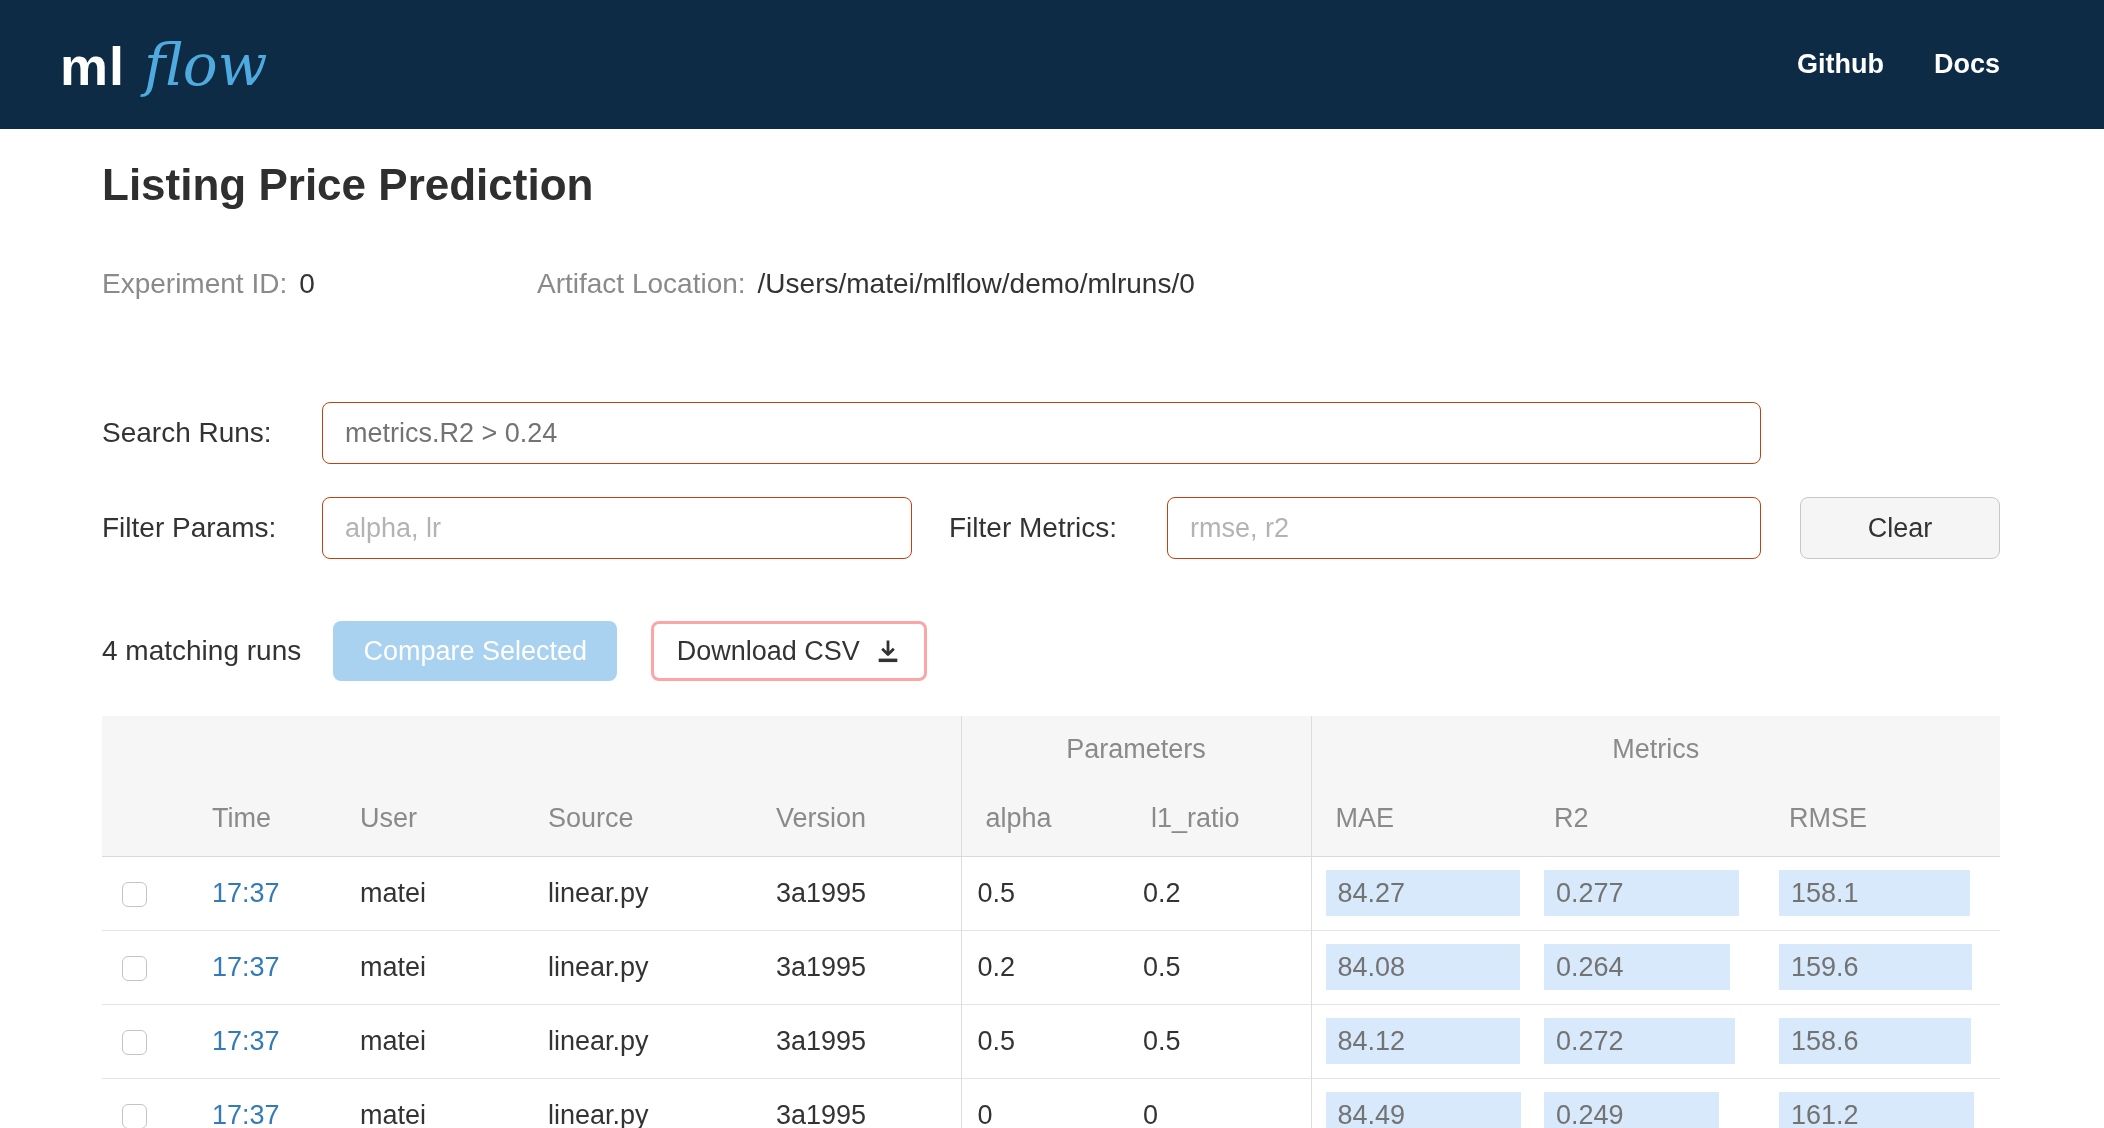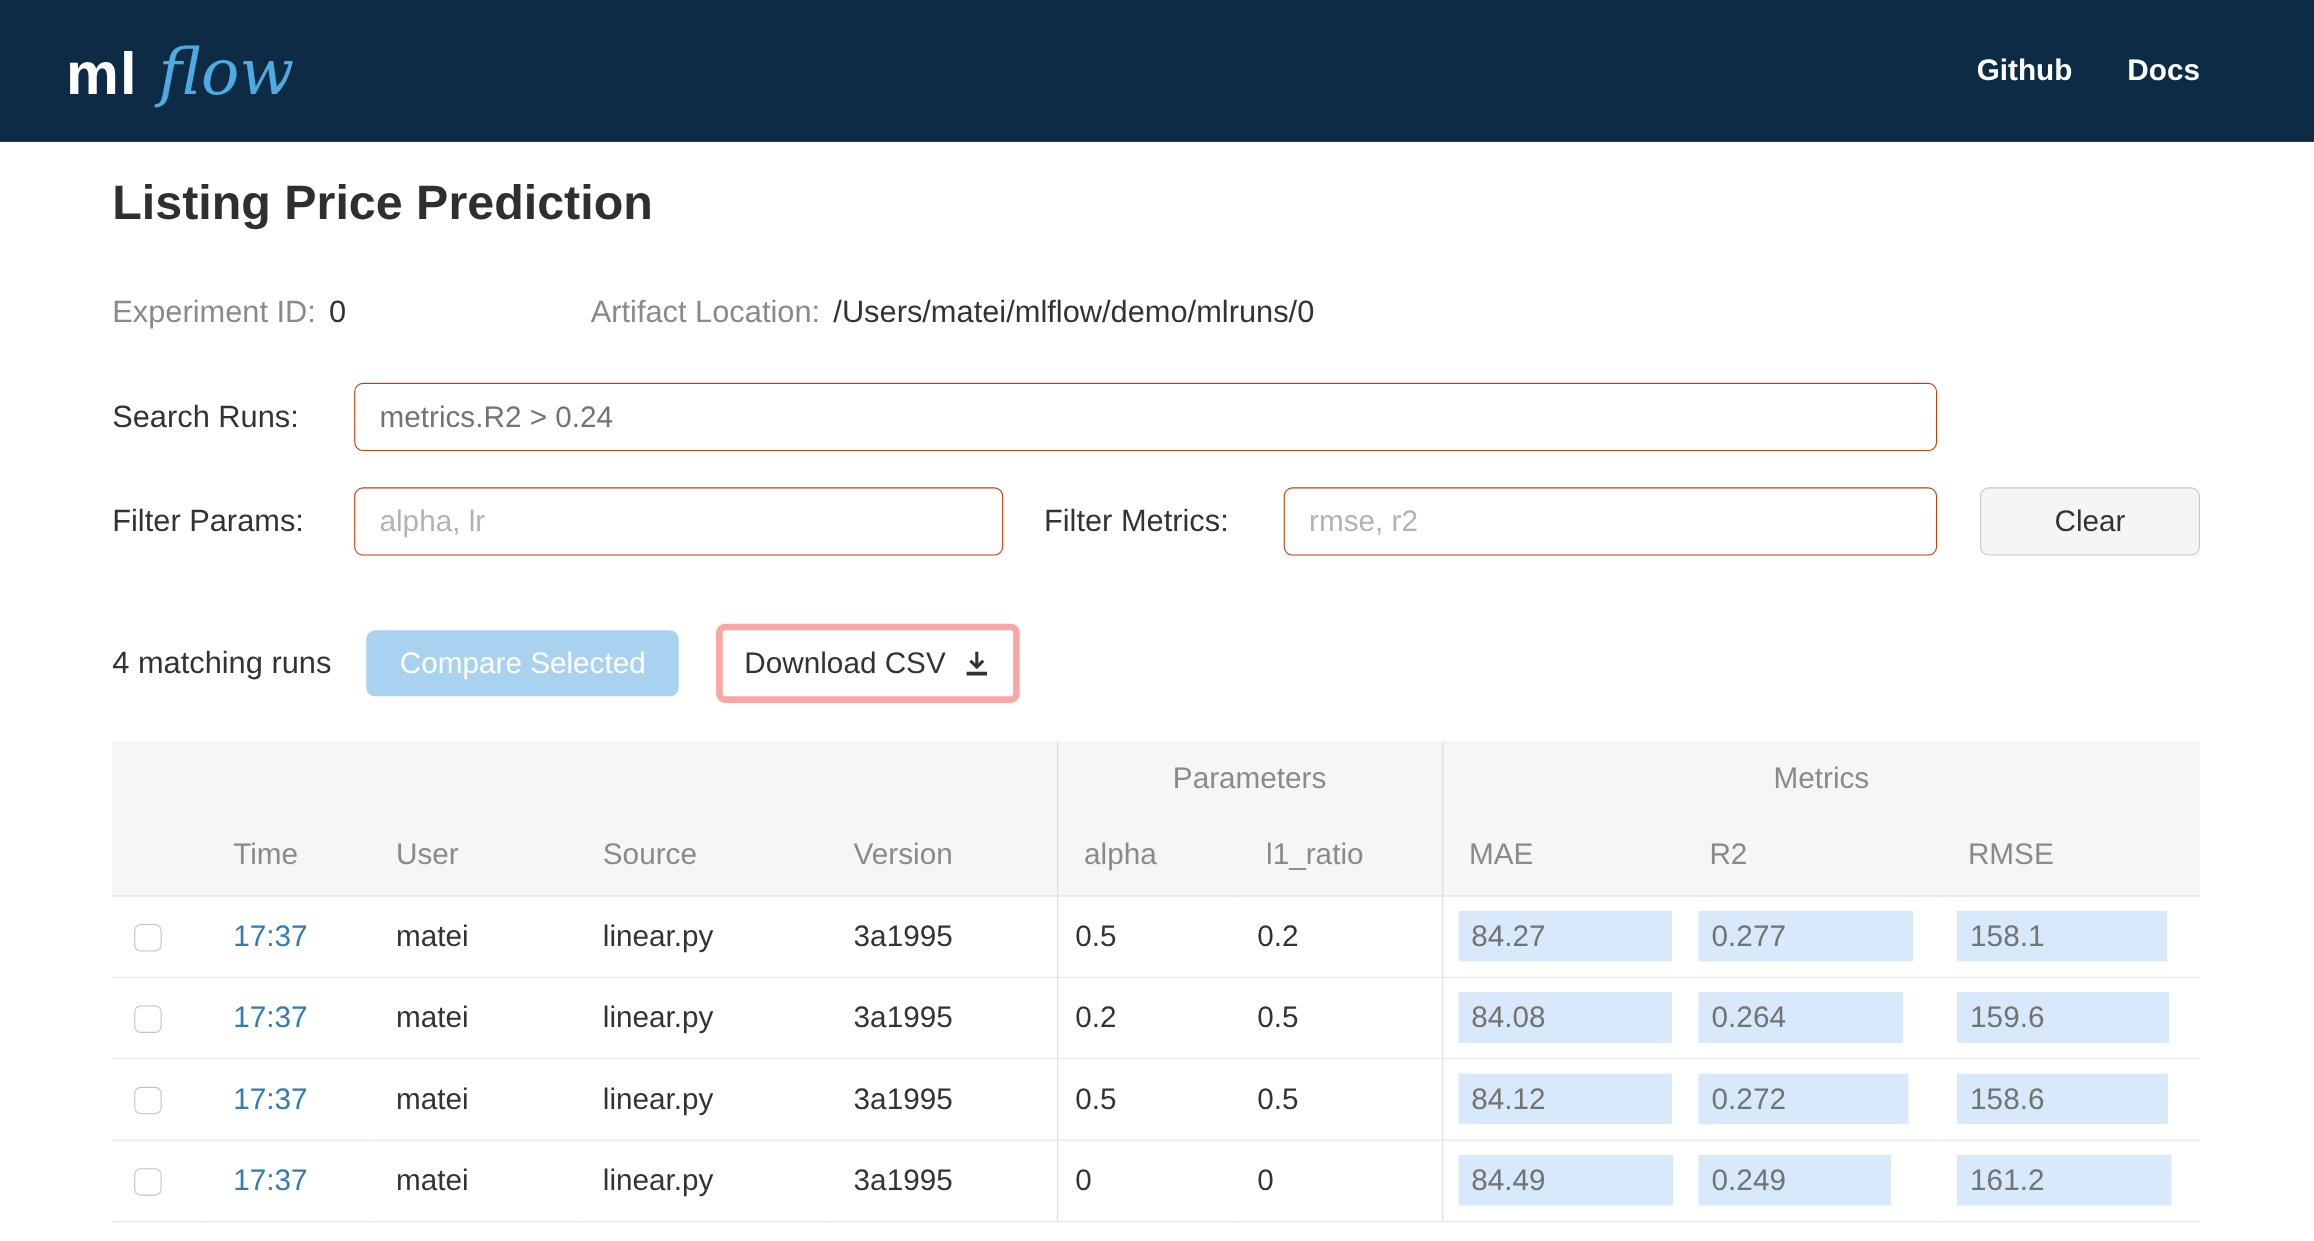--- a/index.html
+++ b/index.html
@@ -35,7 +35,7 @@
   .meta-label { color: #8a8a8a; }
   .meta-value { color: #333; }
 
-  .form-row { display: flex; align-items: center; margin-top: 48px; width: 1898px; }
+  .form-row { display: flex; align-items: center; margin-top: 102px; width: 1898px; }
   .form-row.second { margin-top: 33px; }
   .form-label { width: 220px; font-size: 28px; color: #333; flex: none; }
   .metrics-label { width: 218px; margin-left: 37px; flex: none; font-size: 28px; color: #333; }

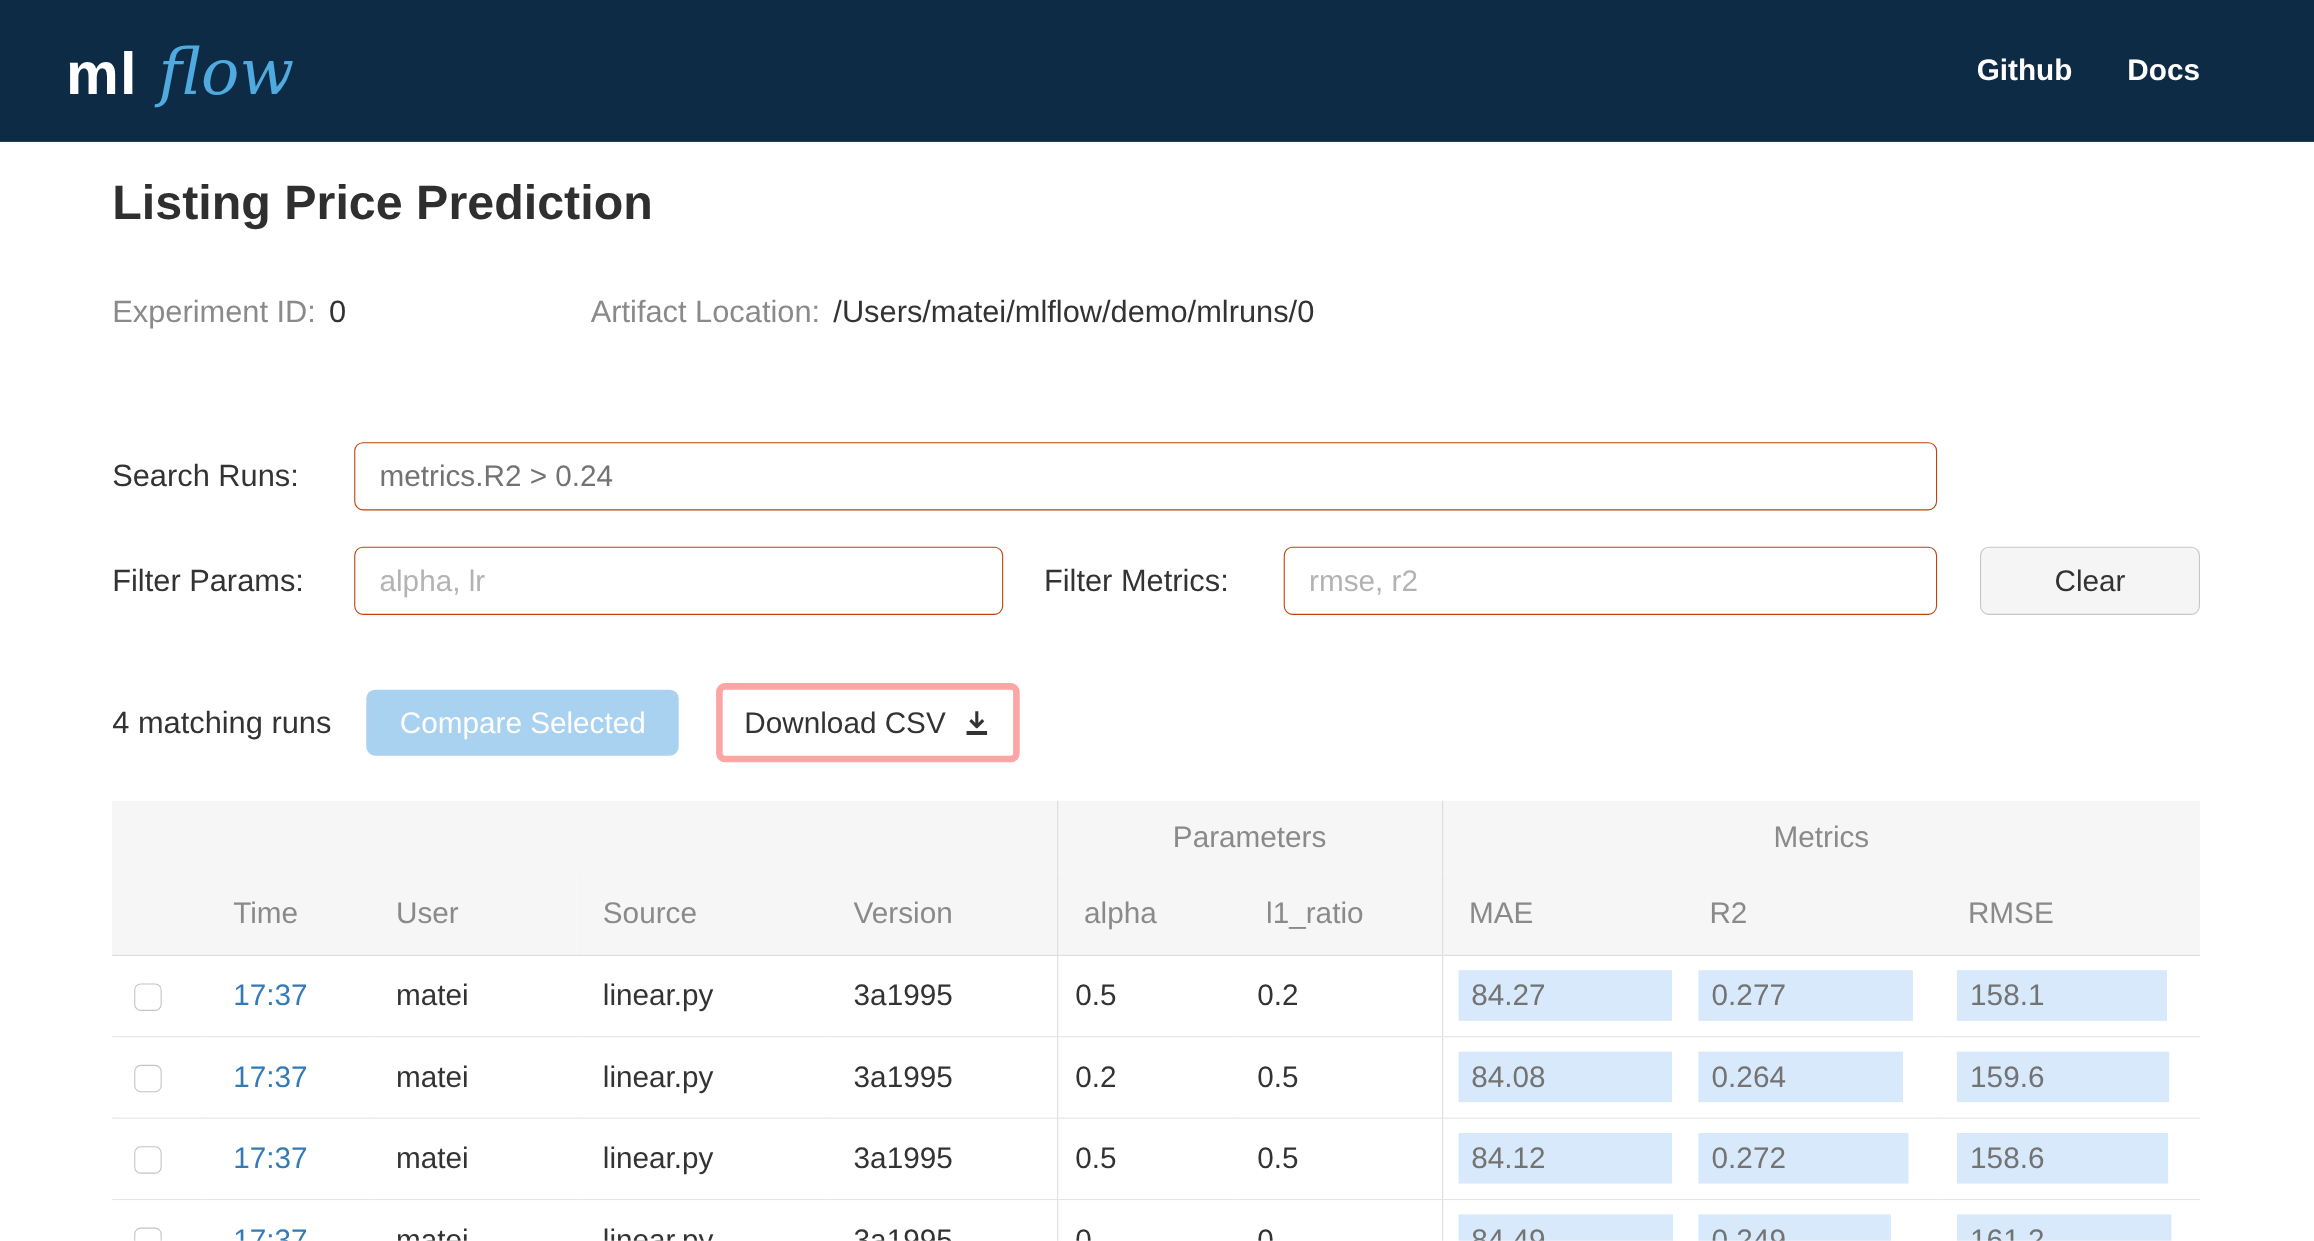--- a/index.html
+++ b/index.html
@@ -60,8 +60,8 @@
     background: #a9d2f0; color: #fff; border: none;
   }
   .btn-download {
-    width: 276px; height: 72px; margin-left: 34px;
-    background: #fff; border: 6px solid #fca5a5; color: #333;
+    width: 276px; height: 60px; margin-left: 34px;
+    background: #fff; border: 3px solid #fca5a5; color: #333;
     display: flex; align-items: center; justify-content: center; gap: 14px;
   }
 

